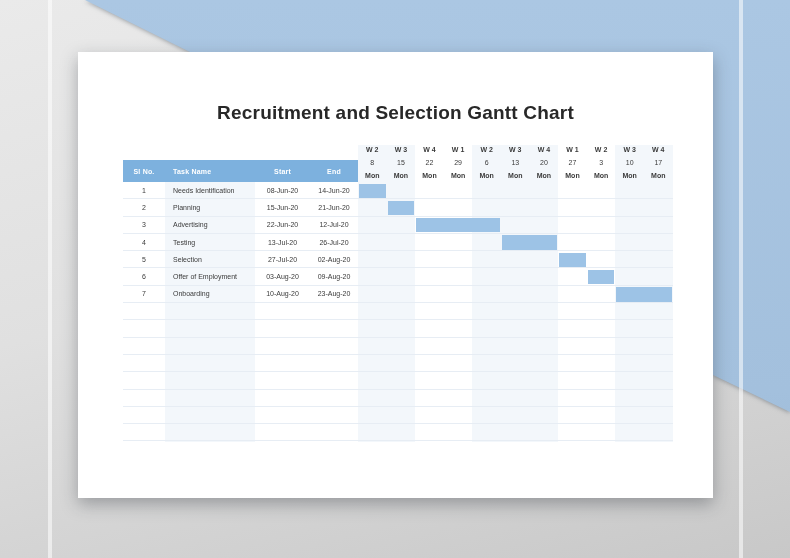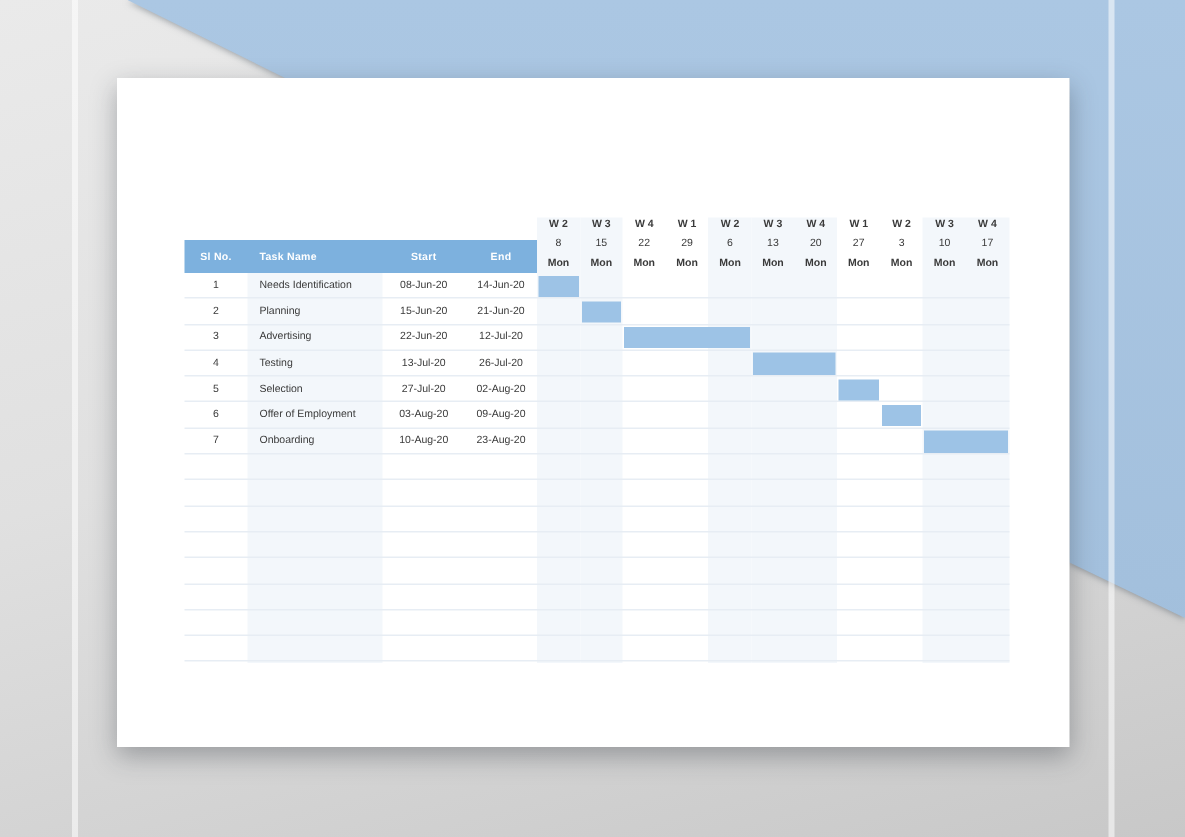--- a/index.html
+++ b/index.html
@@ -59,6 +59,7 @@
 <div class="guide right"></div>
 
 <div class="page">
+  <div class="title">Recruitment and Selection Gantt Chart</div>
 
   <div class="chart">
     <div class="shades">

